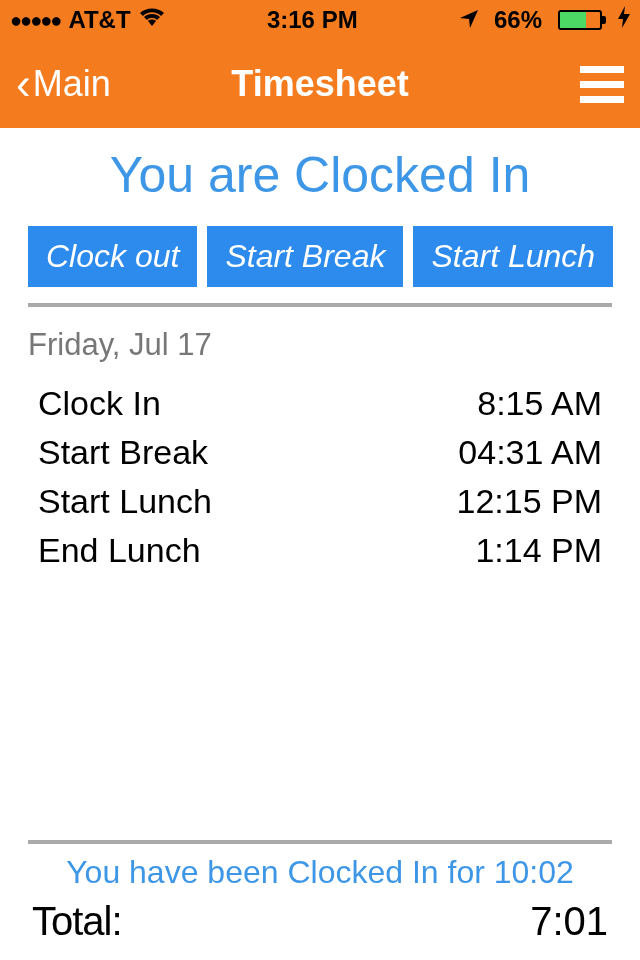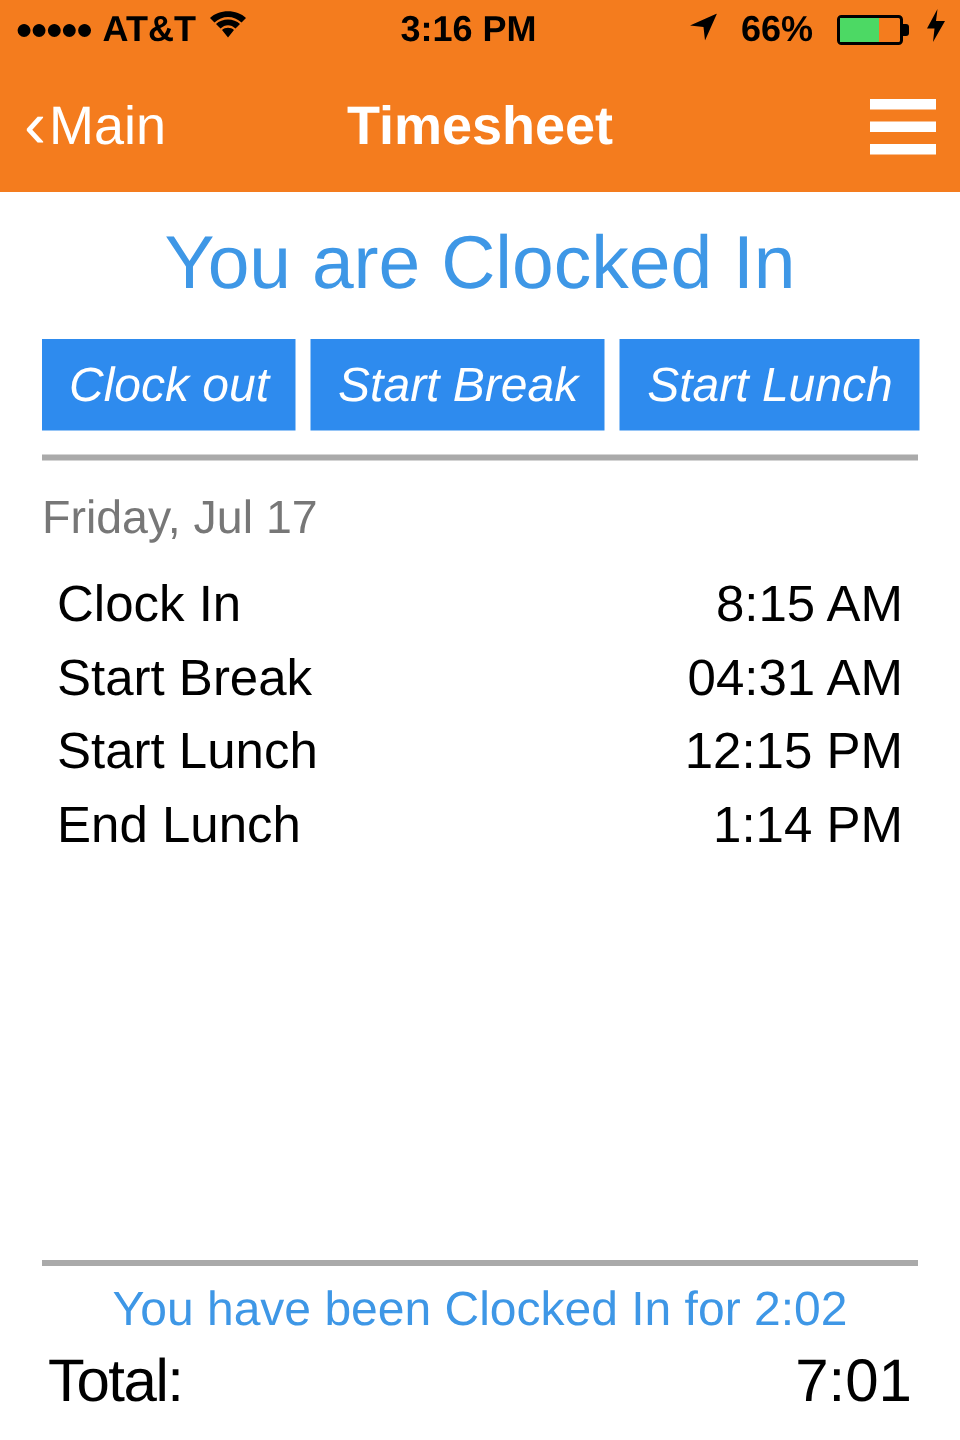--- a/index.html
+++ b/index.html
@@ -264,7 +264,7 @@
   <div class="footer-divider"></div>
 
   <div class="footer">
-    <div class="clocked-in-duration">You have been Clocked In for 2:02</div>
+    <div class="clocked-in-duration">You have been Clocked In for 10:02</div>
     <div class="total-row">
       <span class="label">Total:</span>
       <span class="value">7:01</span>

